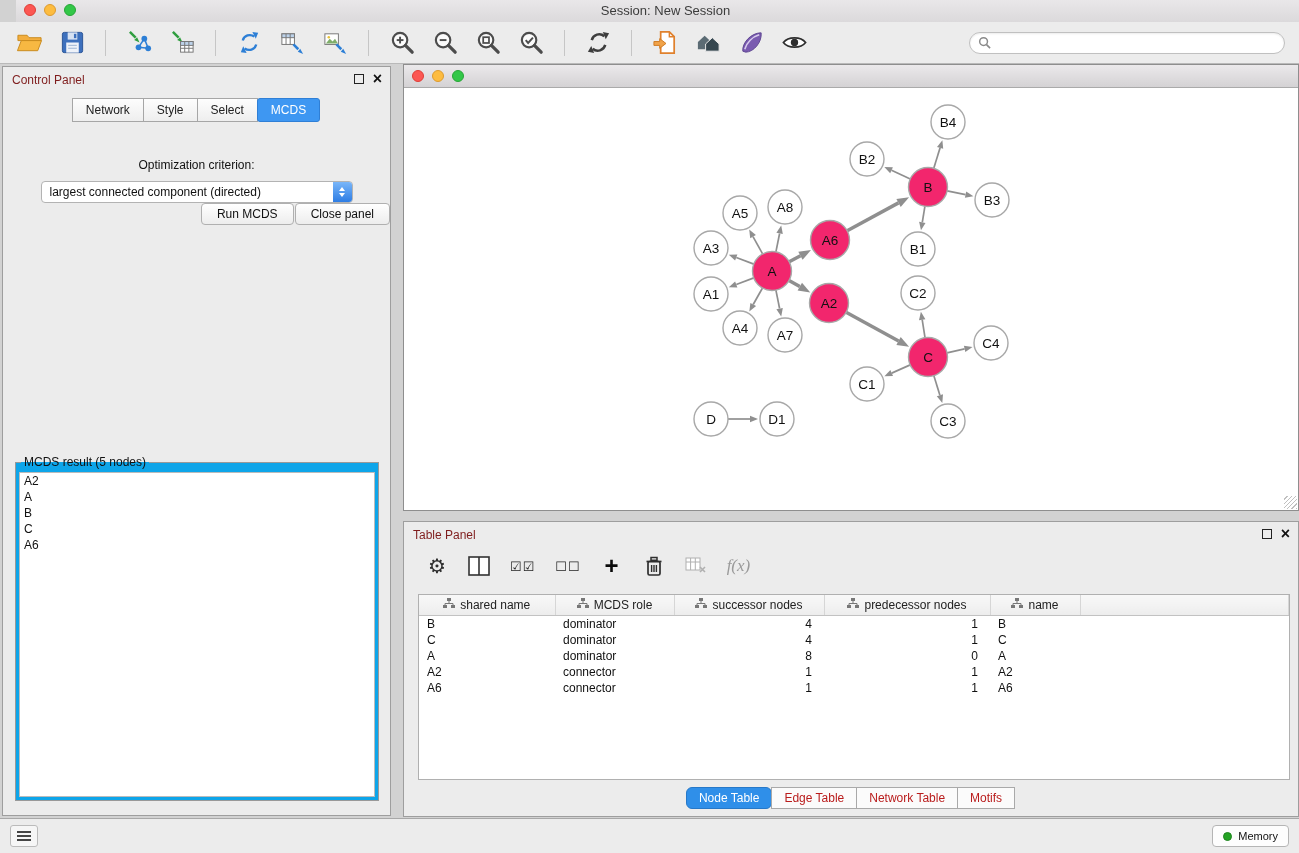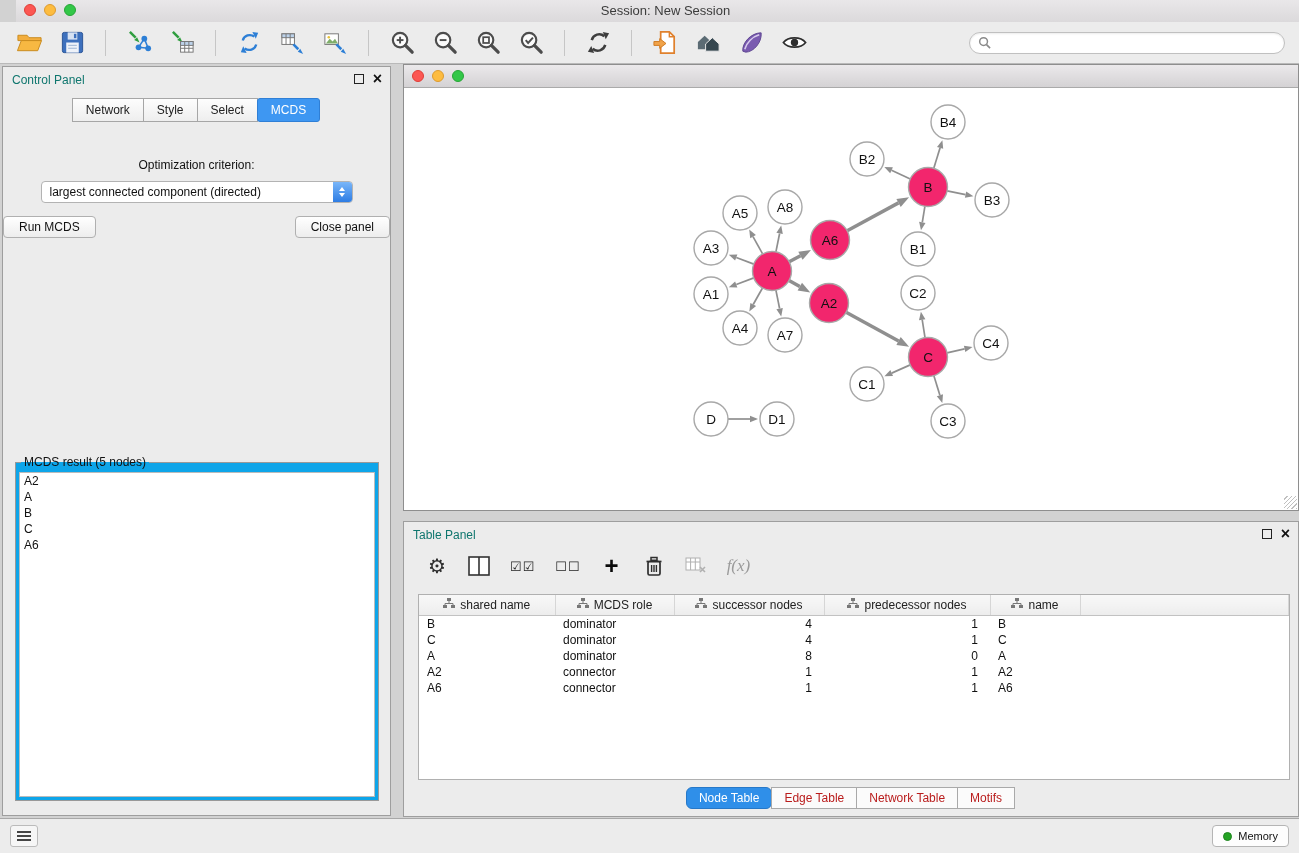--- a/index.html
+++ b/index.html
@@ -21,7 +21,7 @@
   .search input{border:none;outline:none;flex:1;font-size:12px;font-family:inherit;background:transparent;}
   
   .panel{position:absolute;background:#ececec;border:1px solid #9e9e9e;box-sizing:border-box;}
-  .panel-title{position:absolute;left:9px;top:6px;font-size:12px;color:#0f766e;}
+  .panel-title{position:absolute;left:9px;top:6px;font-size:12px;color:#7f1d1d;}
   .panel-controls{position:absolute;right:8px;top:6px;display:flex;align-items:center;gap:9px;}
   .float-ic{width:8px;height:8px;border:1.5px solid #222;display:inline-block;}
   .close-ic{font-size:16px;font-weight:900;color:#111;line-height:11px;}

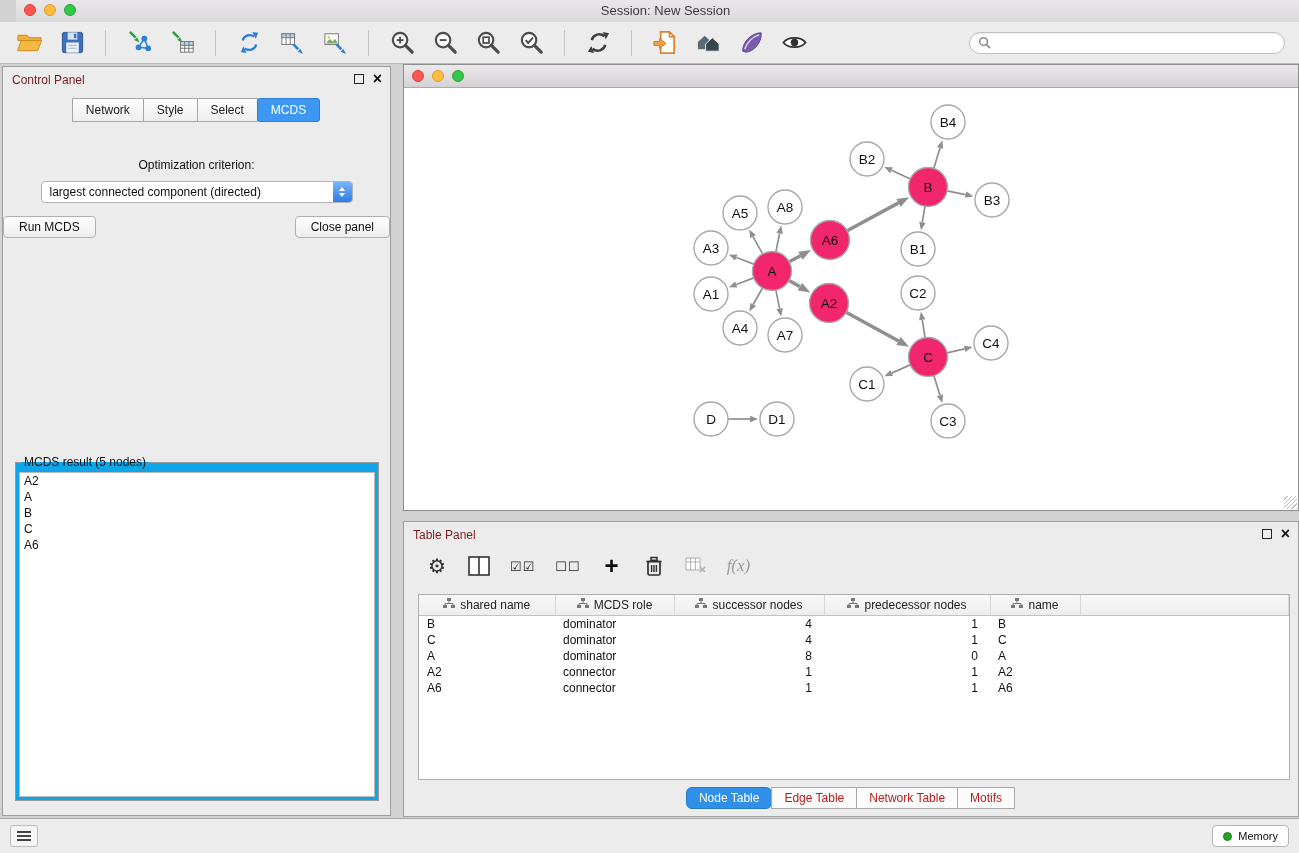--- a/index.html
+++ b/index.html
@@ -35,7 +35,7 @@
   .dd-cap{position:absolute;right:0;top:0;width:19px;height:100%;background:linear-gradient(#79b6f9,#2e7de4);border-radius:0 3px 3px 0;display:flex;flex-direction:column;align-items:center;justify-content:center;gap:2px;}
   .dd-up{width:0;height:0;border-left:3.5px solid transparent;border-right:3.5px solid transparent;border-bottom:4px solid #fff;}
   .dd-down{width:0;height:0;border-left:3.5px solid transparent;border-right:3.5px solid transparent;border-top:4px solid #fff;}
-  .btn-row{display:flex;justify-content:space-between;gap:28px;margin-top:13px;}
+  .btn-row{display:flex;justify-content:flex-end;gap:1px;}
   .aqua-btn{height:22px;padding:0 15px;font-size:12px;background:linear-gradient(#ffffff,#ededed);border:1px solid #b0b0b0;border-radius:4px;color:#111;}
   fieldset.result{position:absolute;left:12px;top:388px;width:364px;height:346px;border:1px solid #999;margin:0;padding:3px;box-sizing:border-box;background:#0ea5e9;}
   fieldset.result legend{font-size:12px;padding:0 3px;margin-left:2px;color:#111;}

